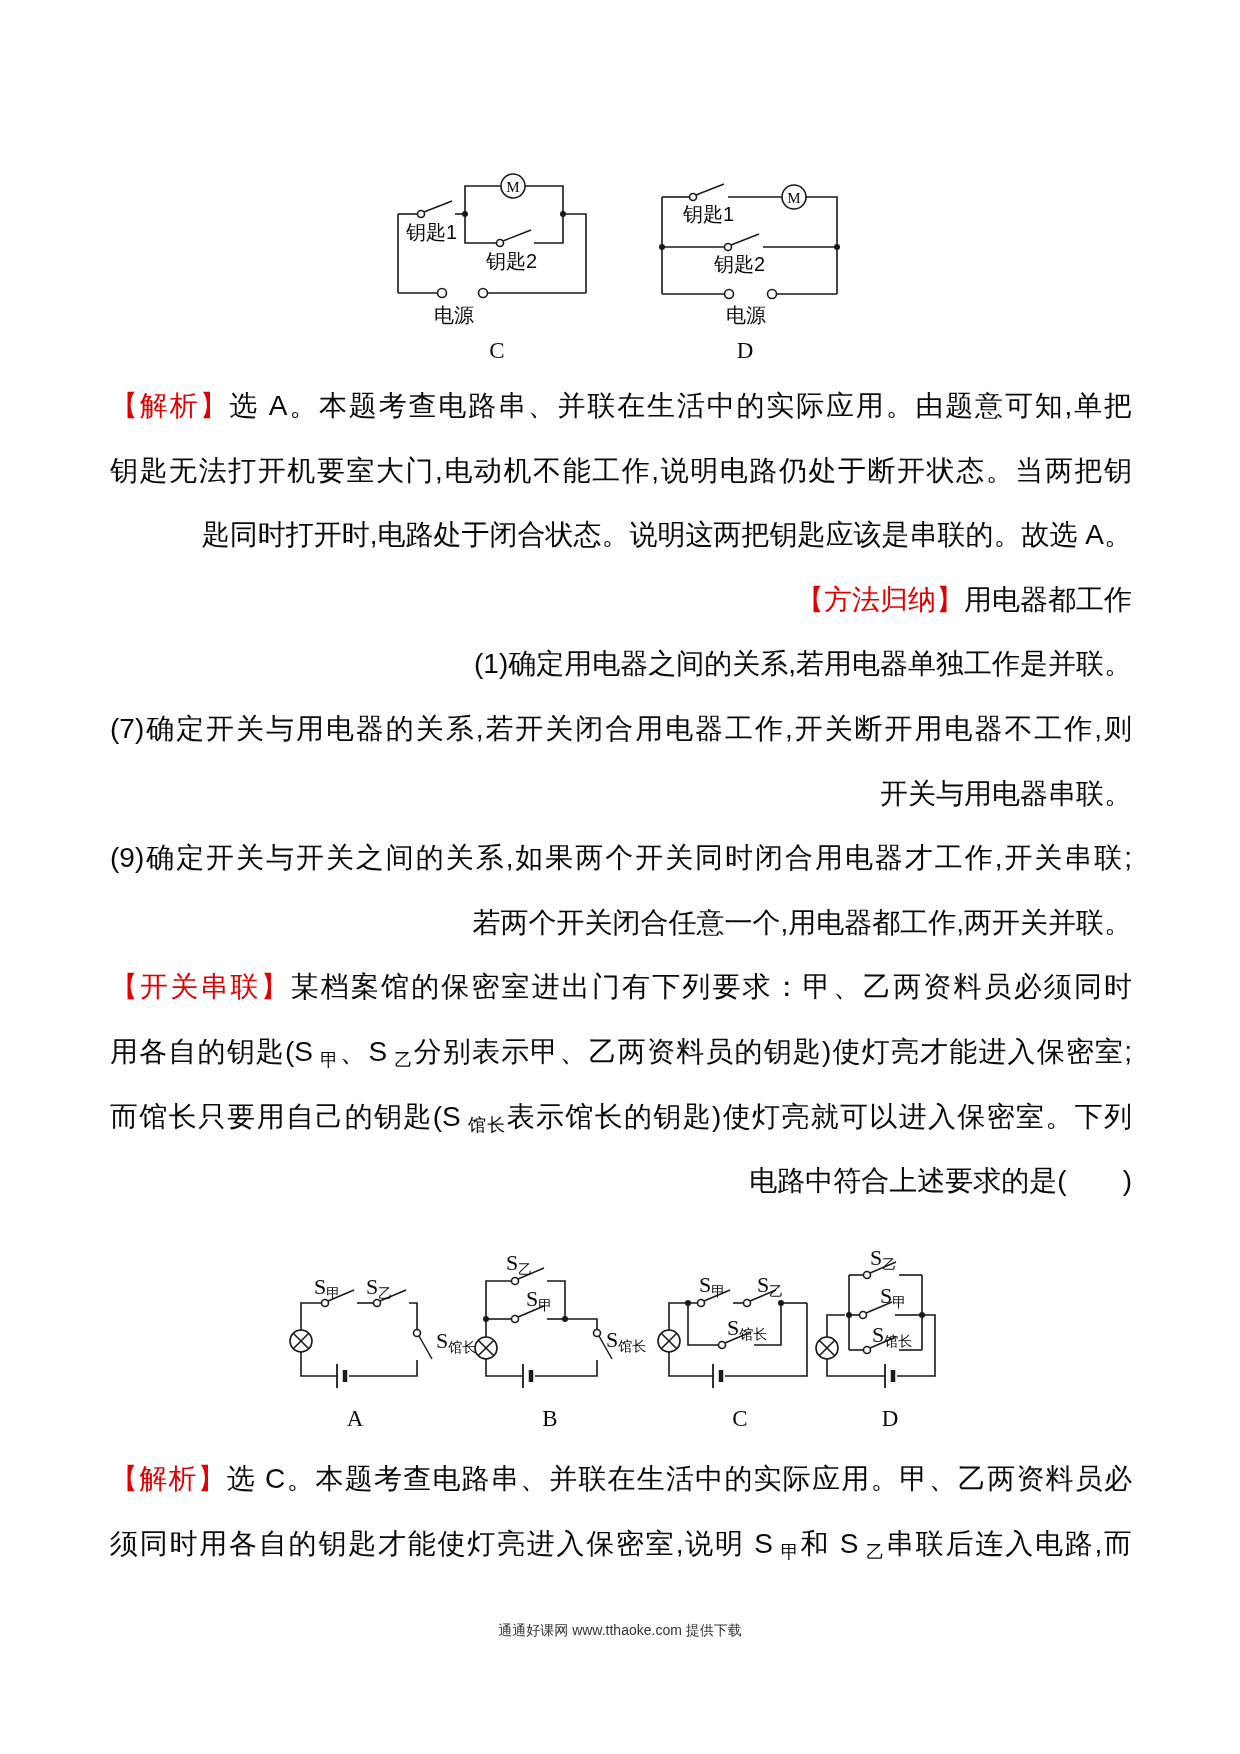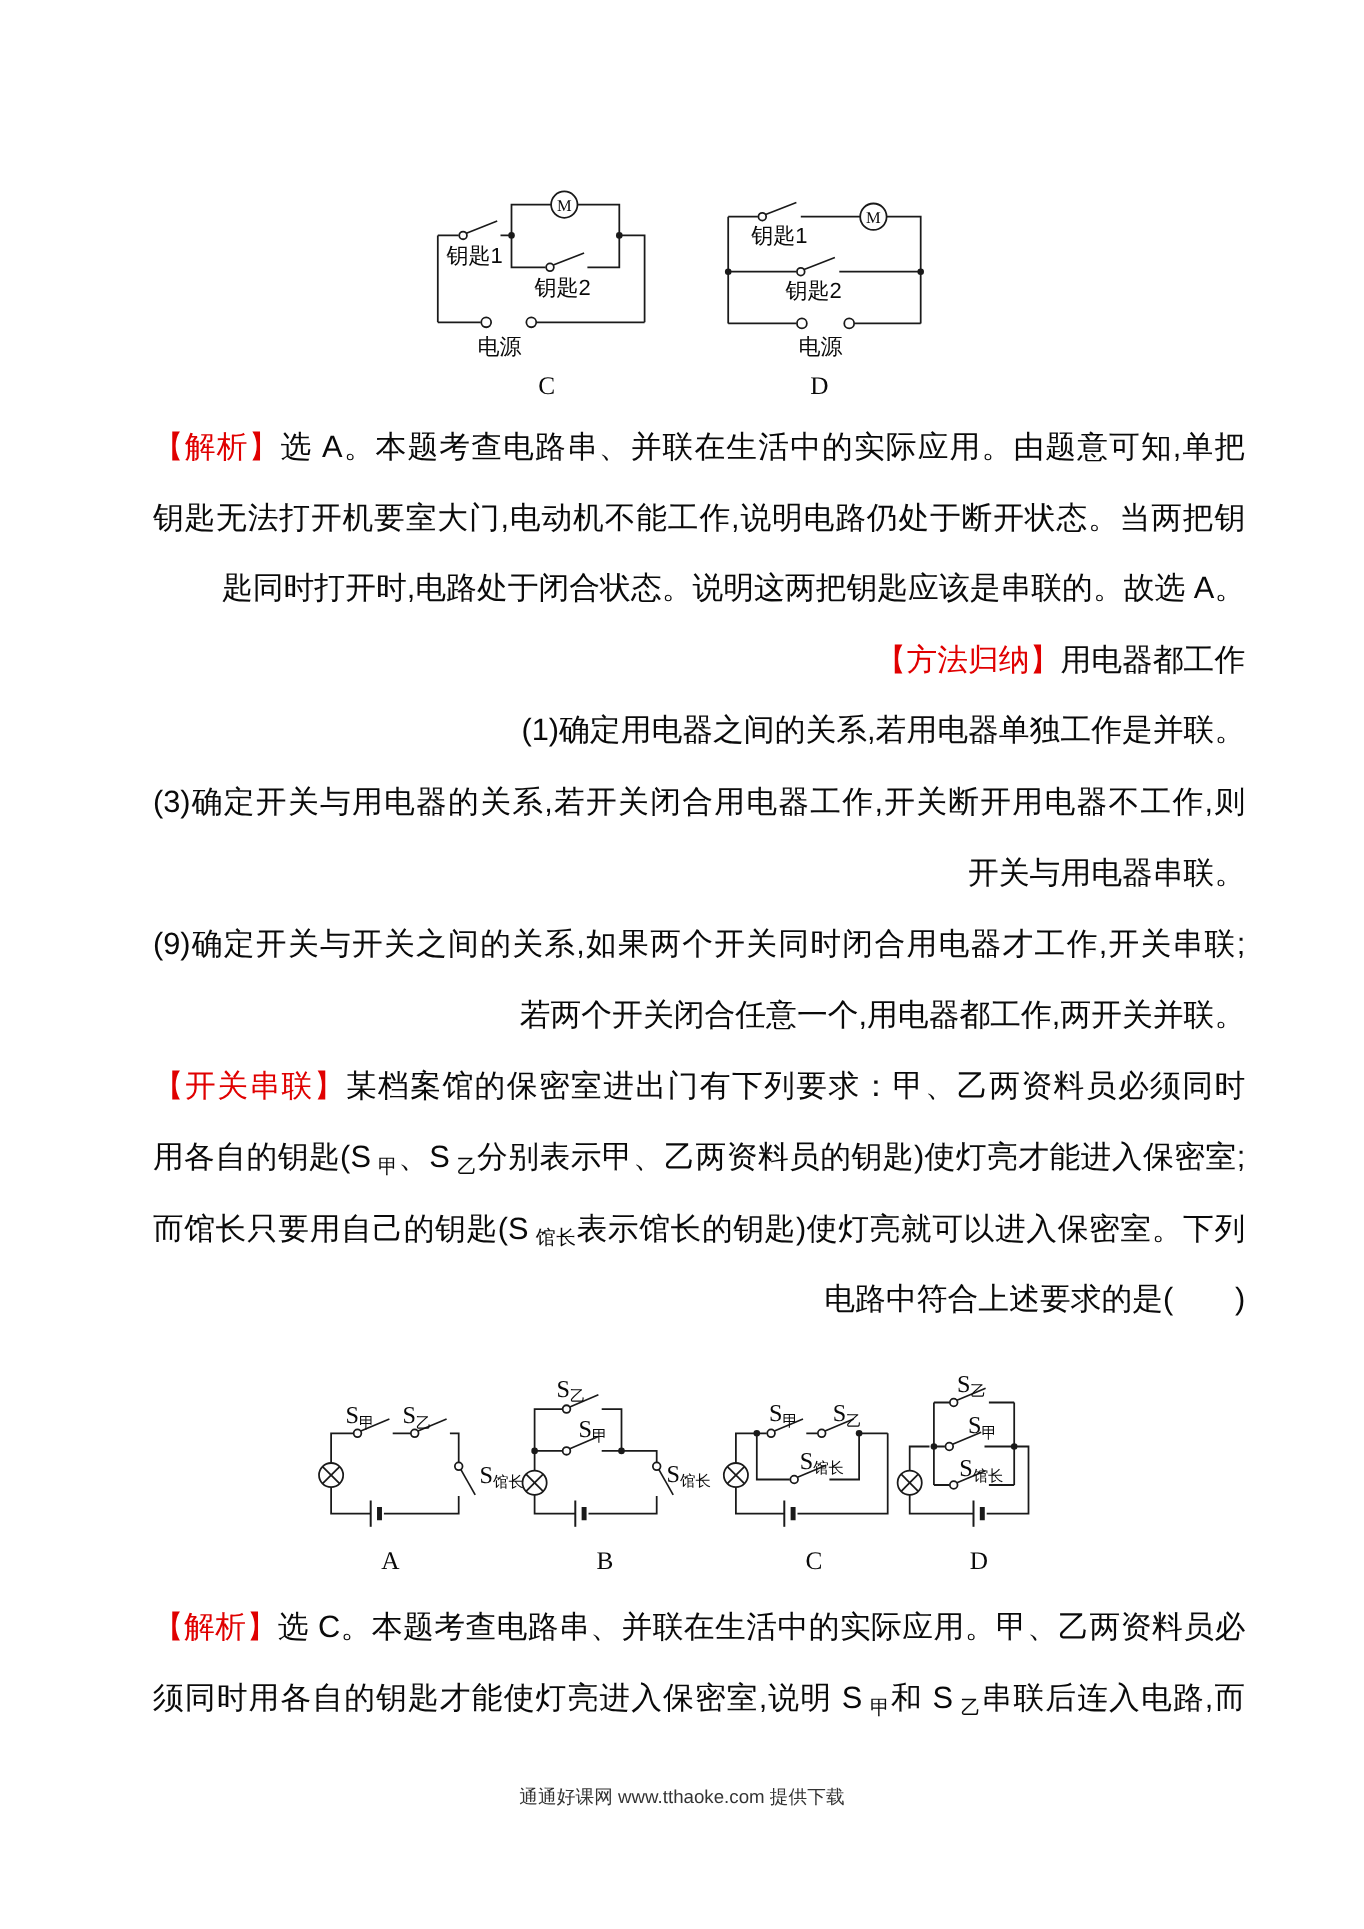--- a/index.html
+++ b/index.html
@@ -22,7 +22,7 @@
     text-align:right;
     color:#0a0a0a;
   }
-  .text-line.fill { text-align:justify; text-align-last:justify;margin-left:29px; }
+  .text-line.fill { text-align:justify; text-align-last:justify; }
   .seg-red { color:#e00000; }
   .seg-sub { font-size:18px; vertical-align:-5px; margin-left:6px; }
   .figure-abs { position:absolute; }

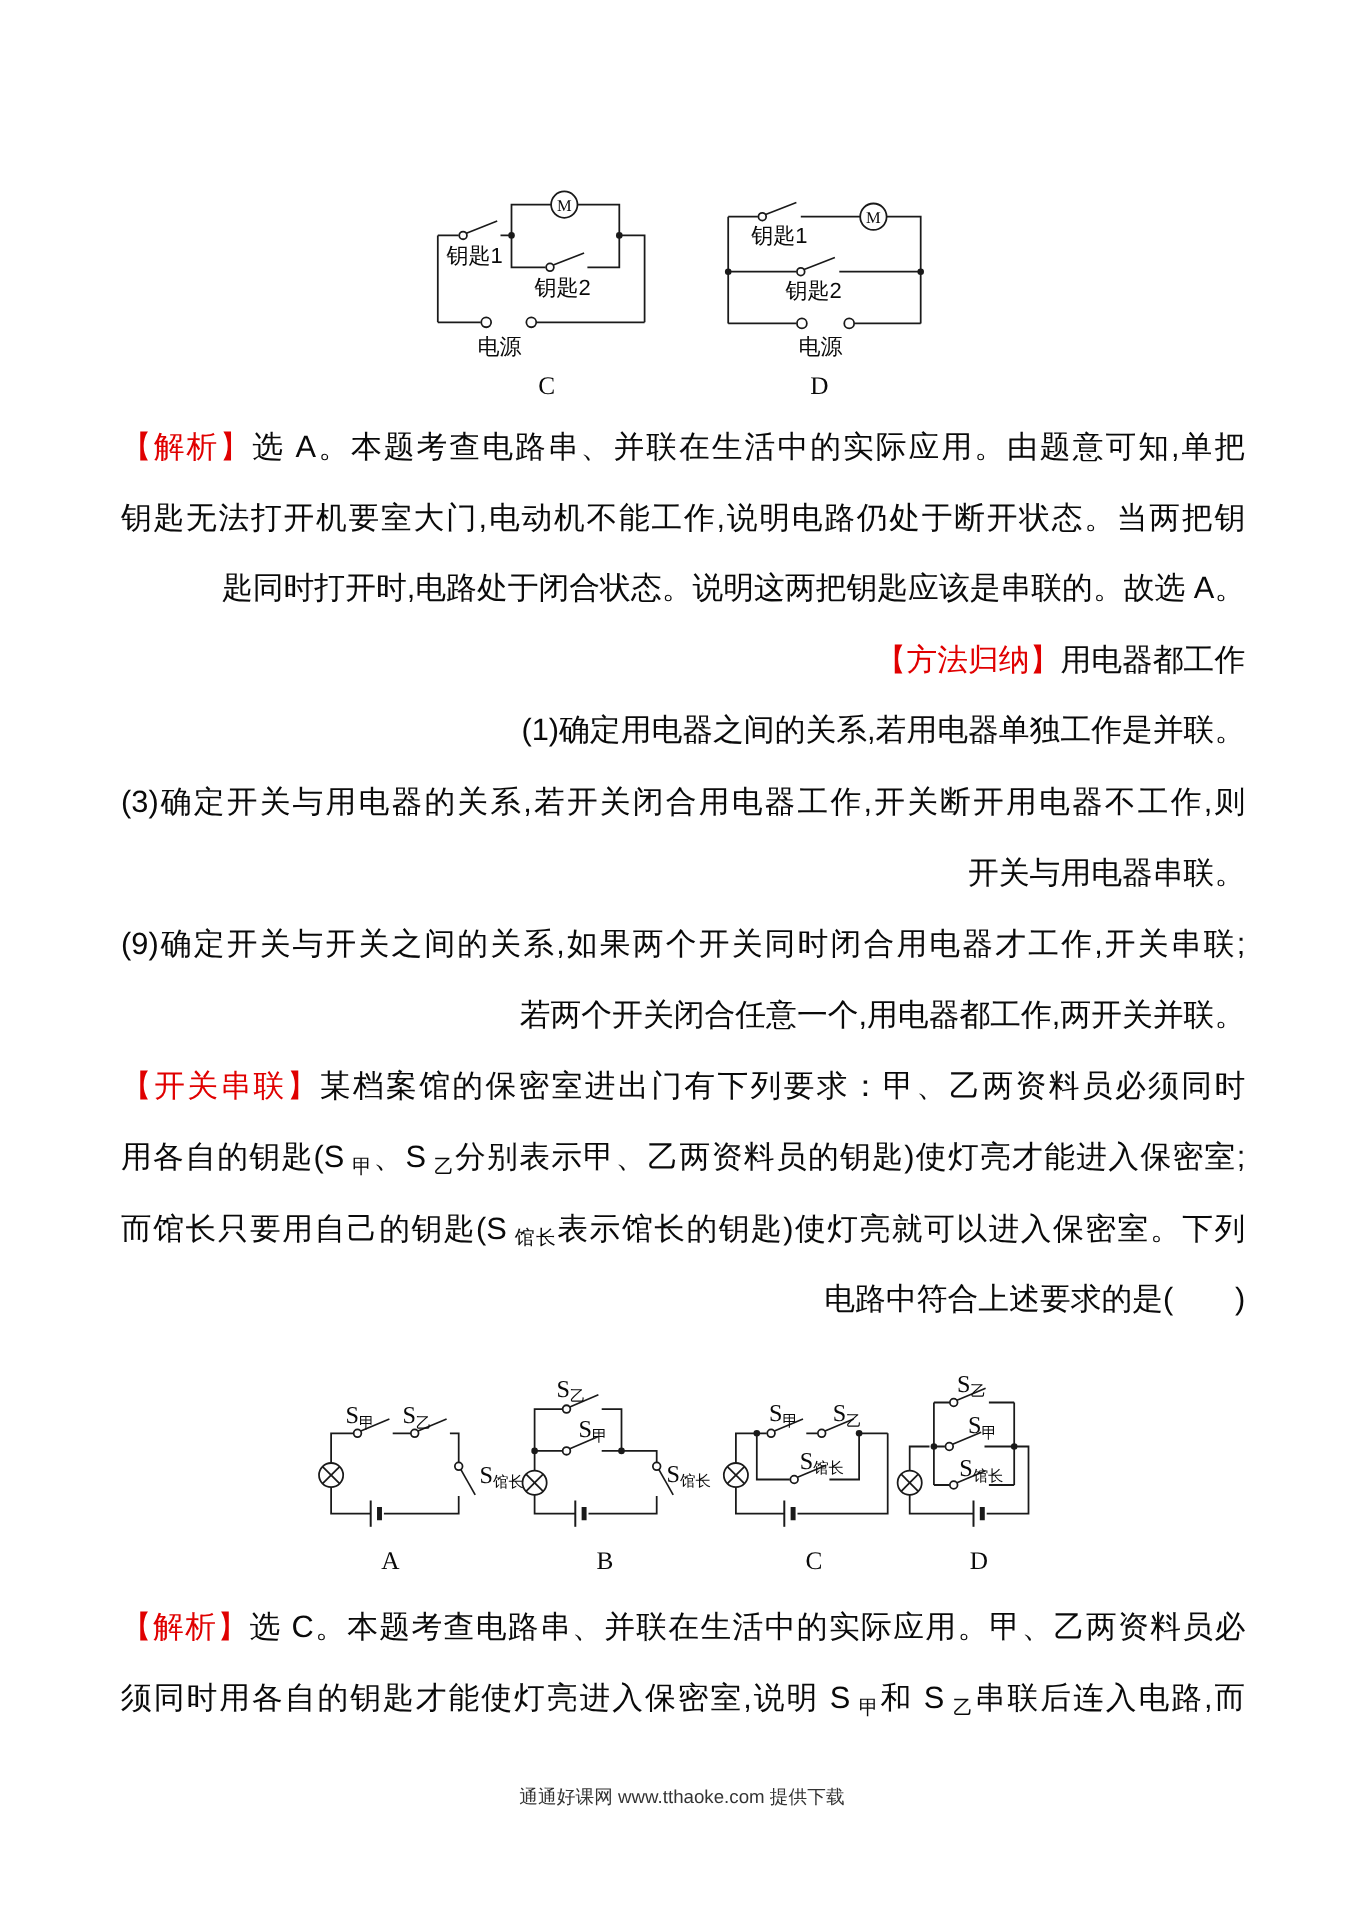--- a/index.html
+++ b/index.html
@@ -124,7 +124,7 @@
     <div class="text-line"><span class="seg-t">匙同时打开时,电路处于闭合状态。说明这两把钥匙应该是串联的。故选 A。</span></div>
     <div class="text-line"><span class="seg-red">【方法归纳】</span><span class="seg-t">用电器都工作</span></div>
     <div class="text-line"><span class="seg-t">(1)确定用电器之间的关系,若用电器单独工作是并联。</span></div>
-    <div class="text-line fill"><span class="seg-t">(3)确定开关与用电器的关系,若开关闭合用电器工作,开关断开用电器不工作,则</span></div>
+    <div class="text-line fill"><span class="seg-t">(7)确定开关与用电器的关系,若开关闭合用电器工作,开关断开用电器不工作,则</span></div>
     <div class="text-line"><span class="seg-t">开关与用电器串联。</span></div>
     <div class="text-line fill"><span class="seg-t">(9)确定开关与开关之间的关系,如果两个开关同时闭合用电器才工作,开关串联;</span></div>
     <div class="text-line"><span class="seg-t">若两个开关闭合任意一个,用电器都工作,两开关并联。</span></div>

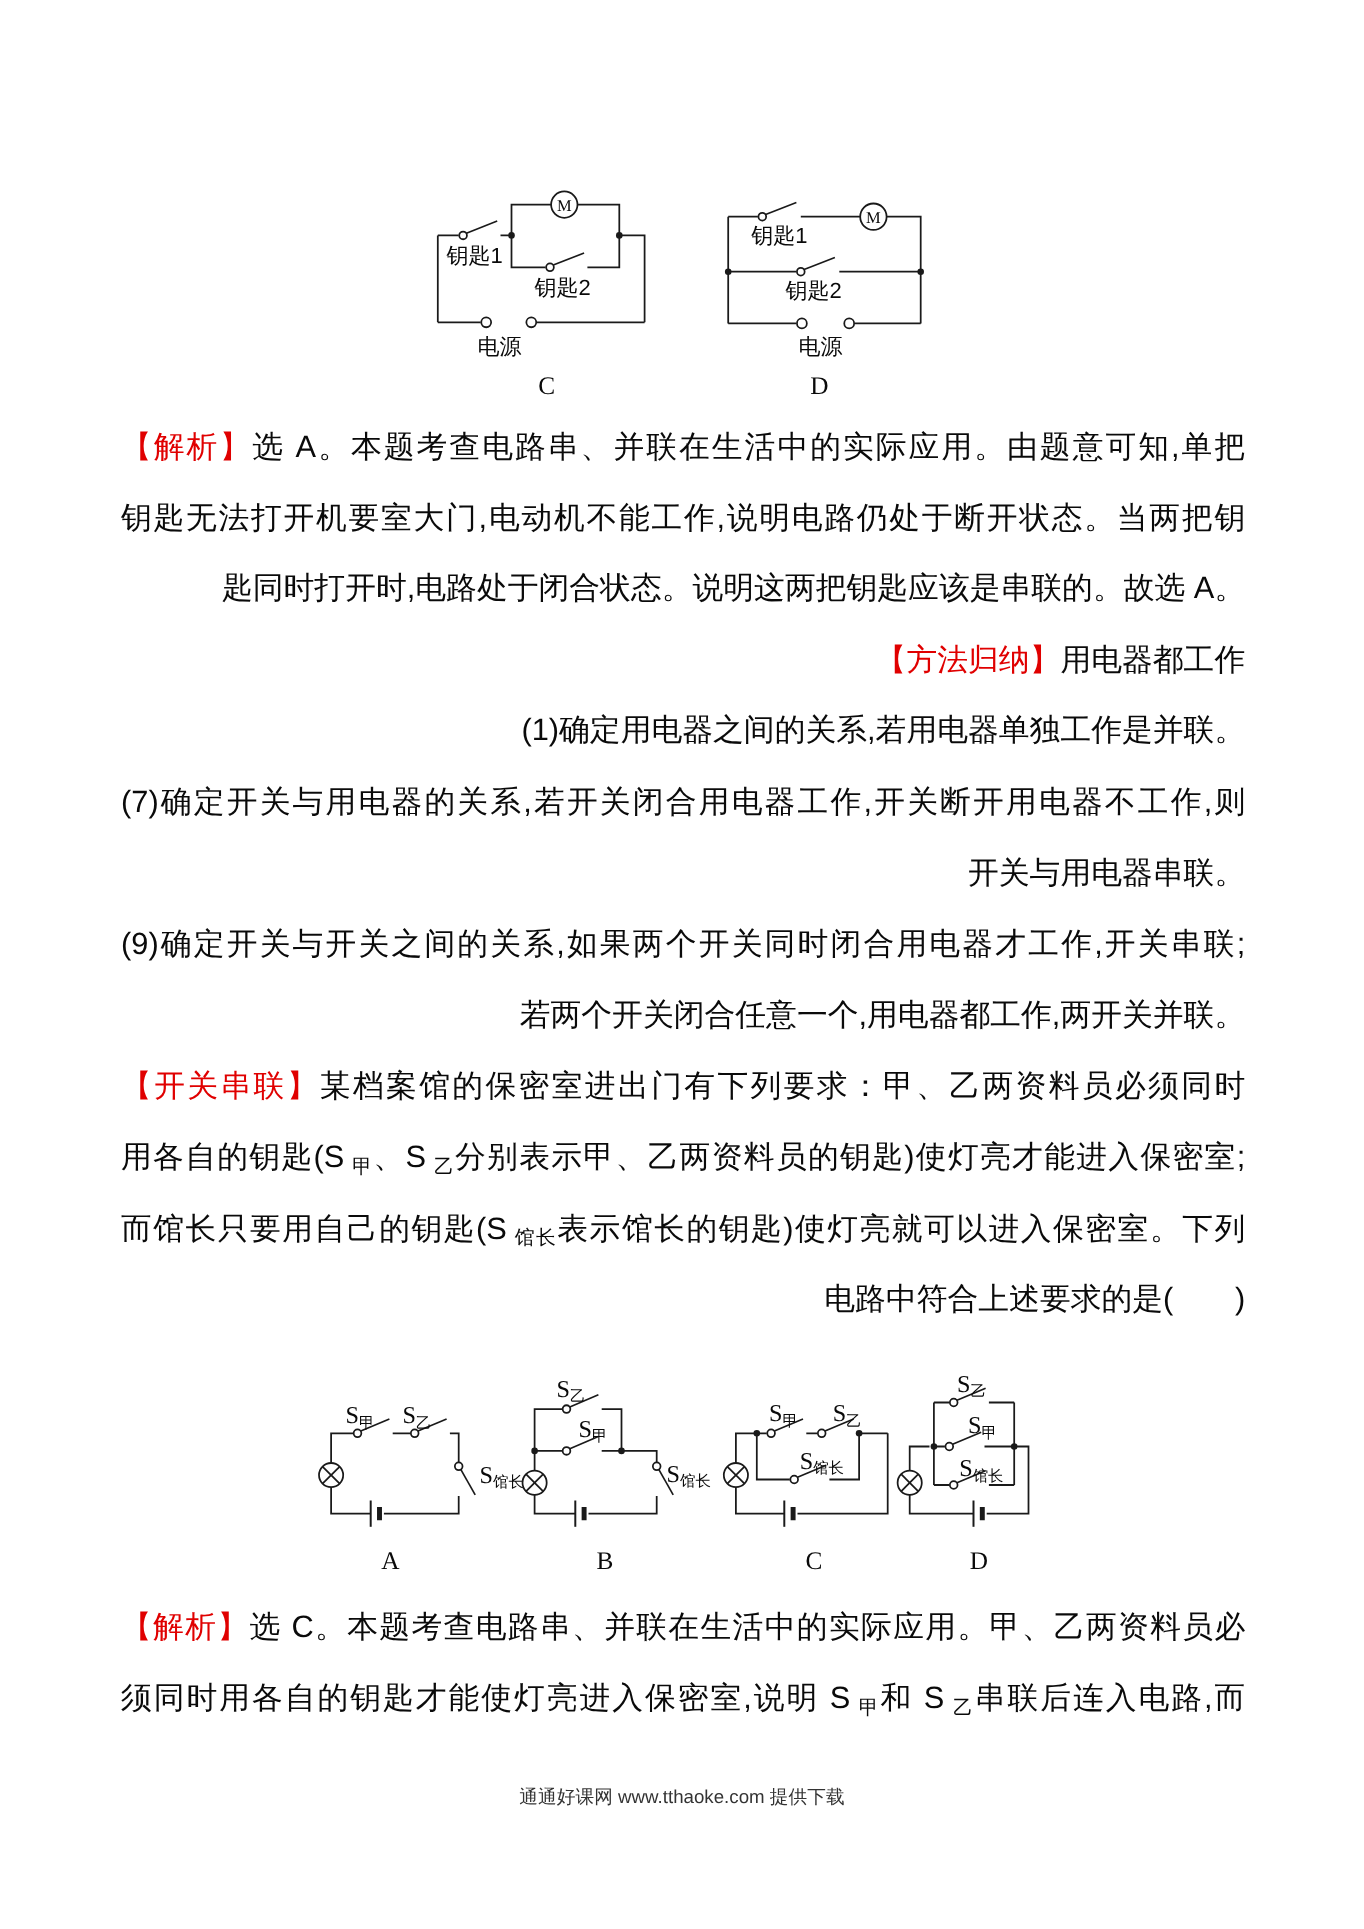--- a/index.html
+++ b/index.html
@@ -41,7 +41,7 @@
   .mot { font-family:"Liberation Serif", serif; font-size:15px; fill:#0a0a0a; text-anchor:middle; }
   .footer {
     position:absolute; top:1622px; left:0; width:100%;
-    text-align:center; font-size:17px; color:#333;
+    text-align:center; font-size:14px; color:#333;
     font-family:"Liberation Sans", sans-serif;
   }
 </style>

